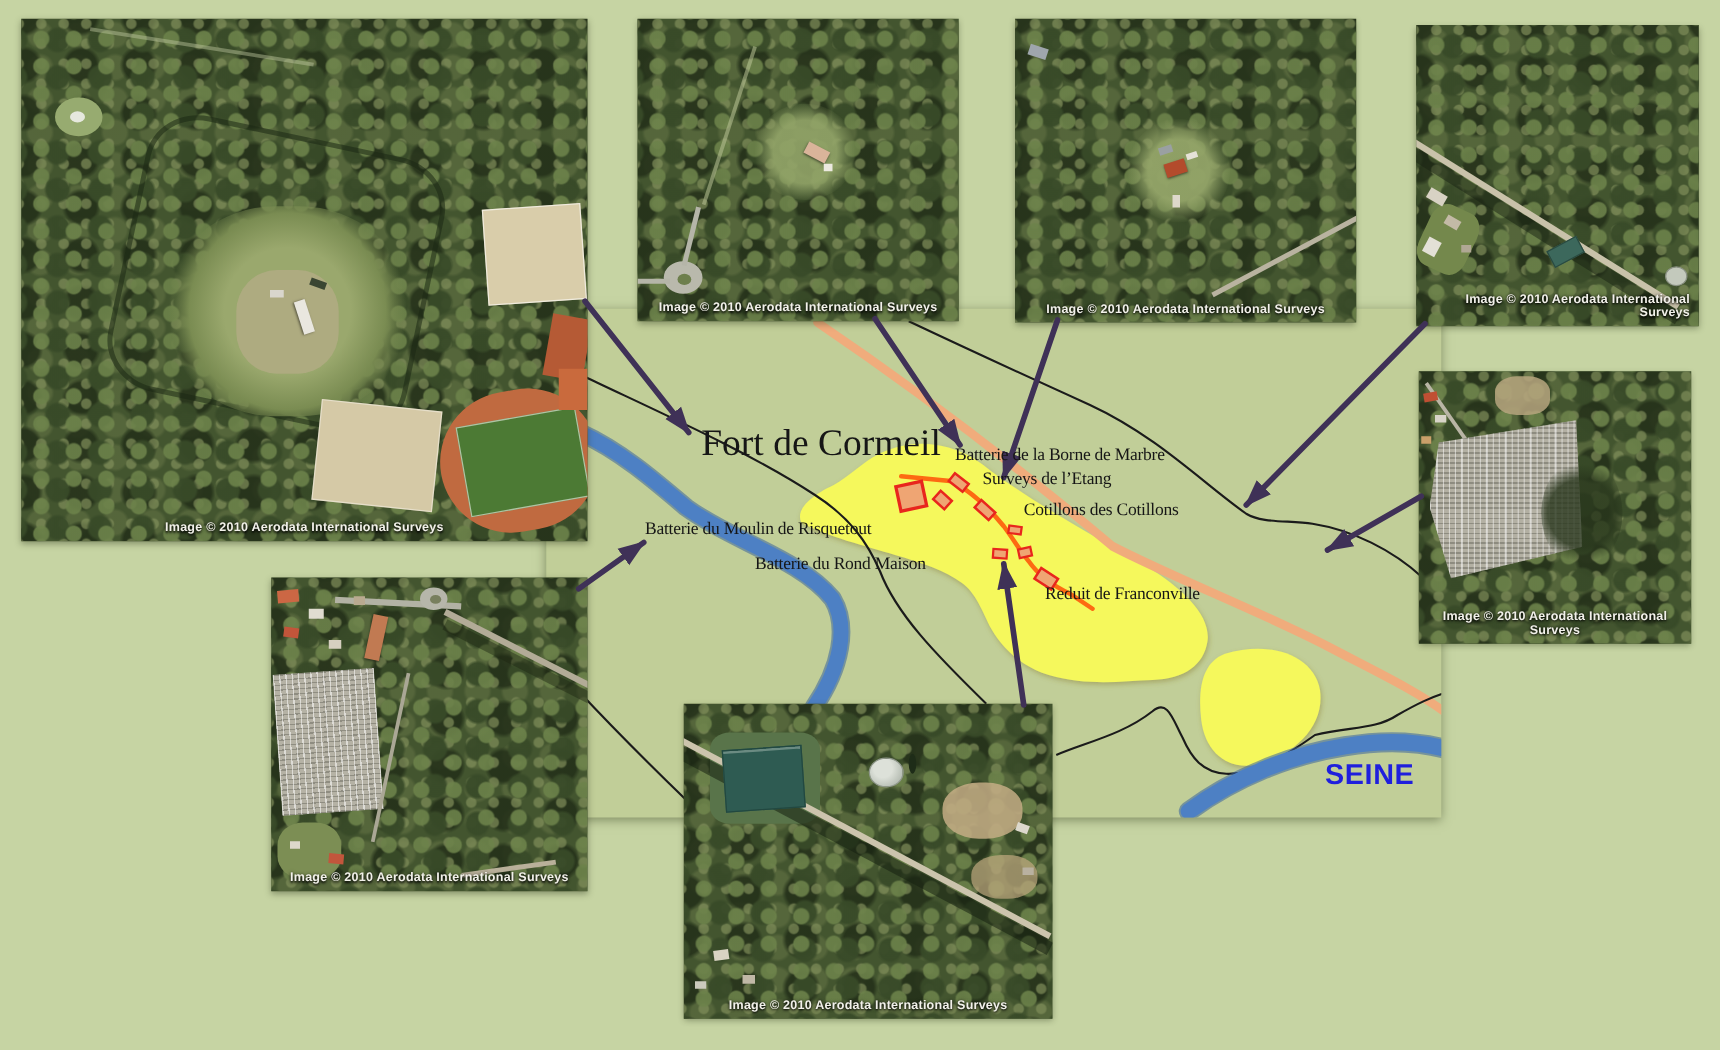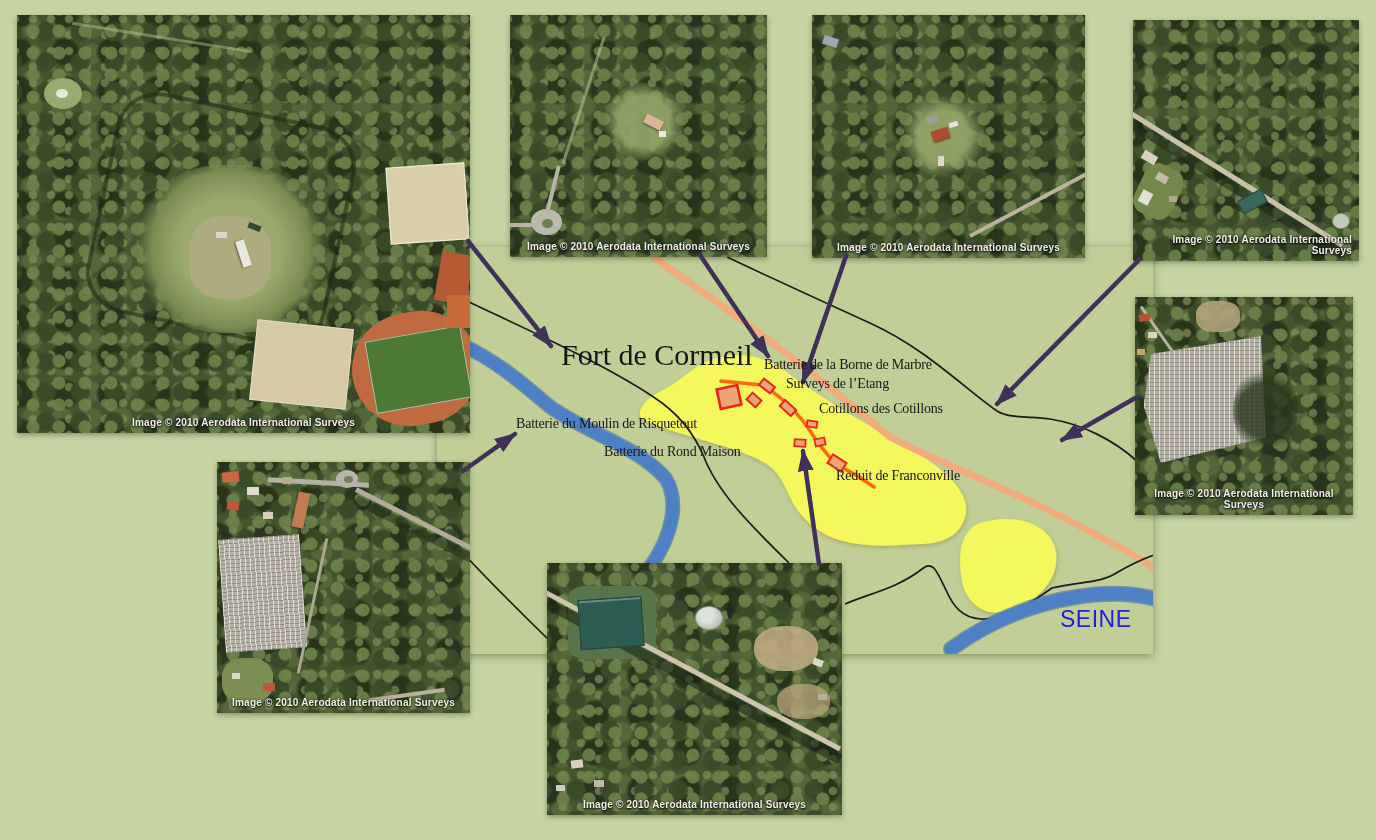--- a/index.html
+++ b/index.html
@@ -16,7 +16,7 @@
   .map-label{position:absolute;font-family:"Liberation Serif",serif;font-size:14px;
              color:#161616;white-space:nowrap;z-index:40;letter-spacing:-0.2px;}
   .fort-title{font-size:30px;letter-spacing:0;}
-  .river-name{font-family:"Liberation Sans",sans-serif;font-weight:normal;font-size:23px;
+  .river-name{font-family:"Liberation Sans",sans-serif;font-weight:bold;font-size:23px;
               color:#1f1fdd;letter-spacing:0.5px;}
 
   

